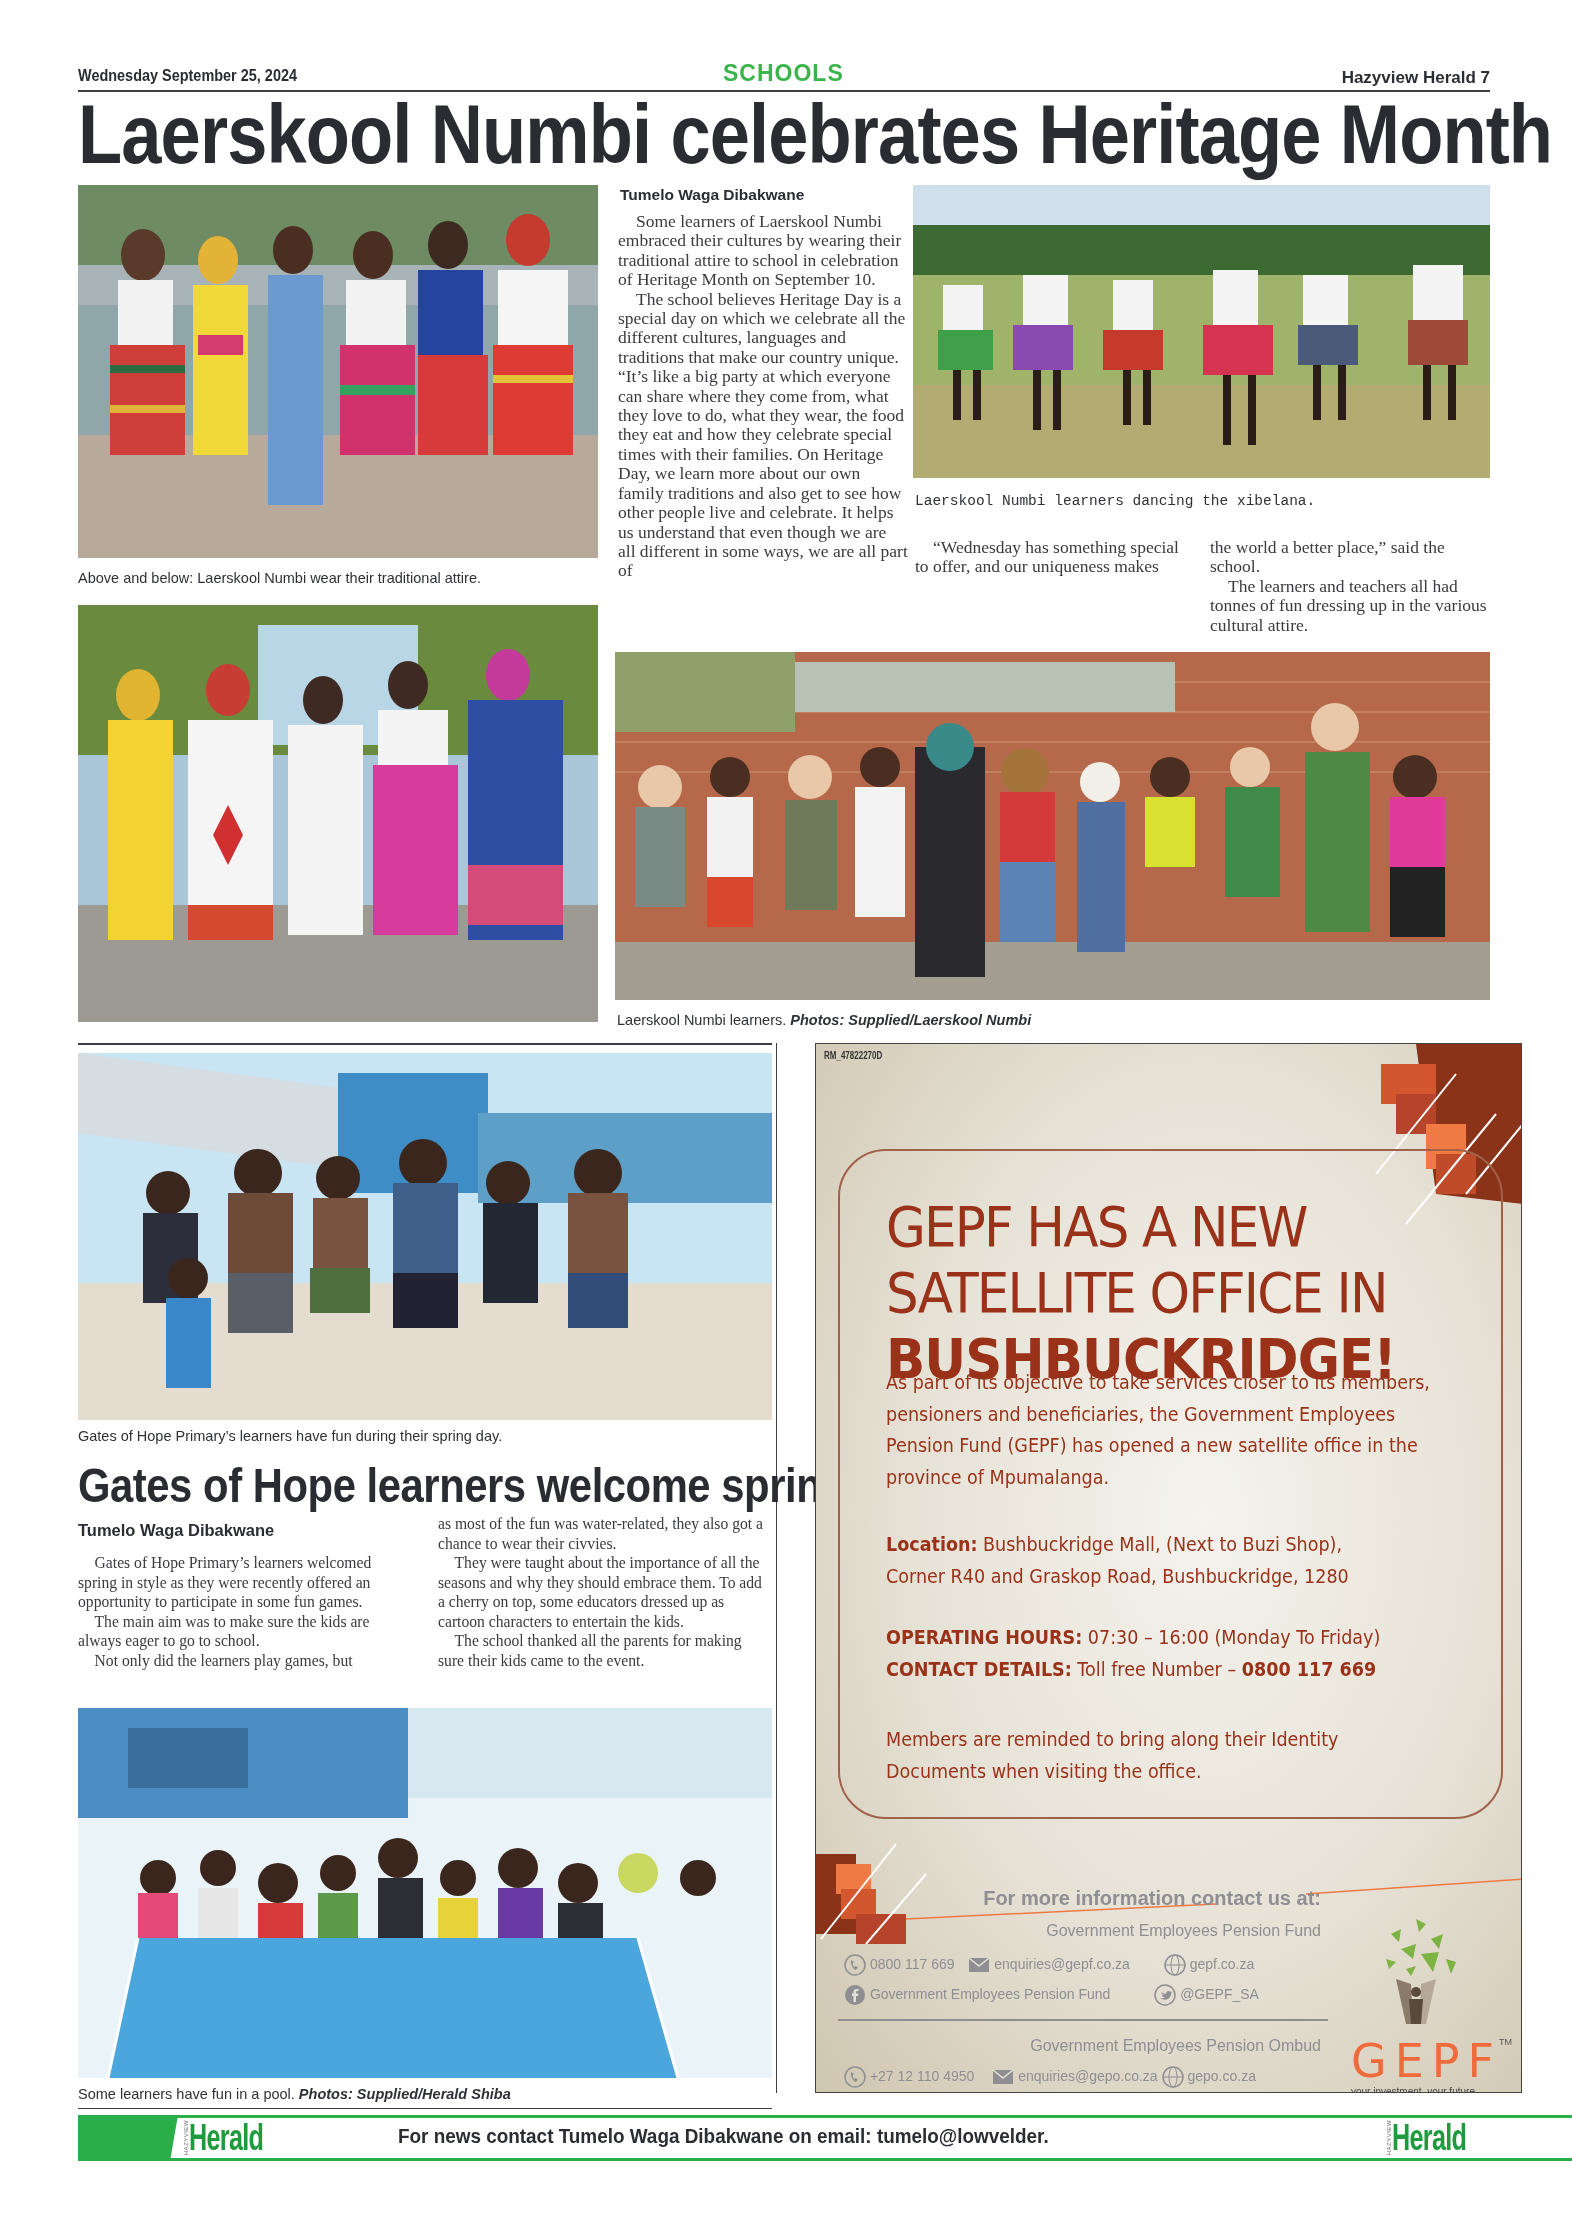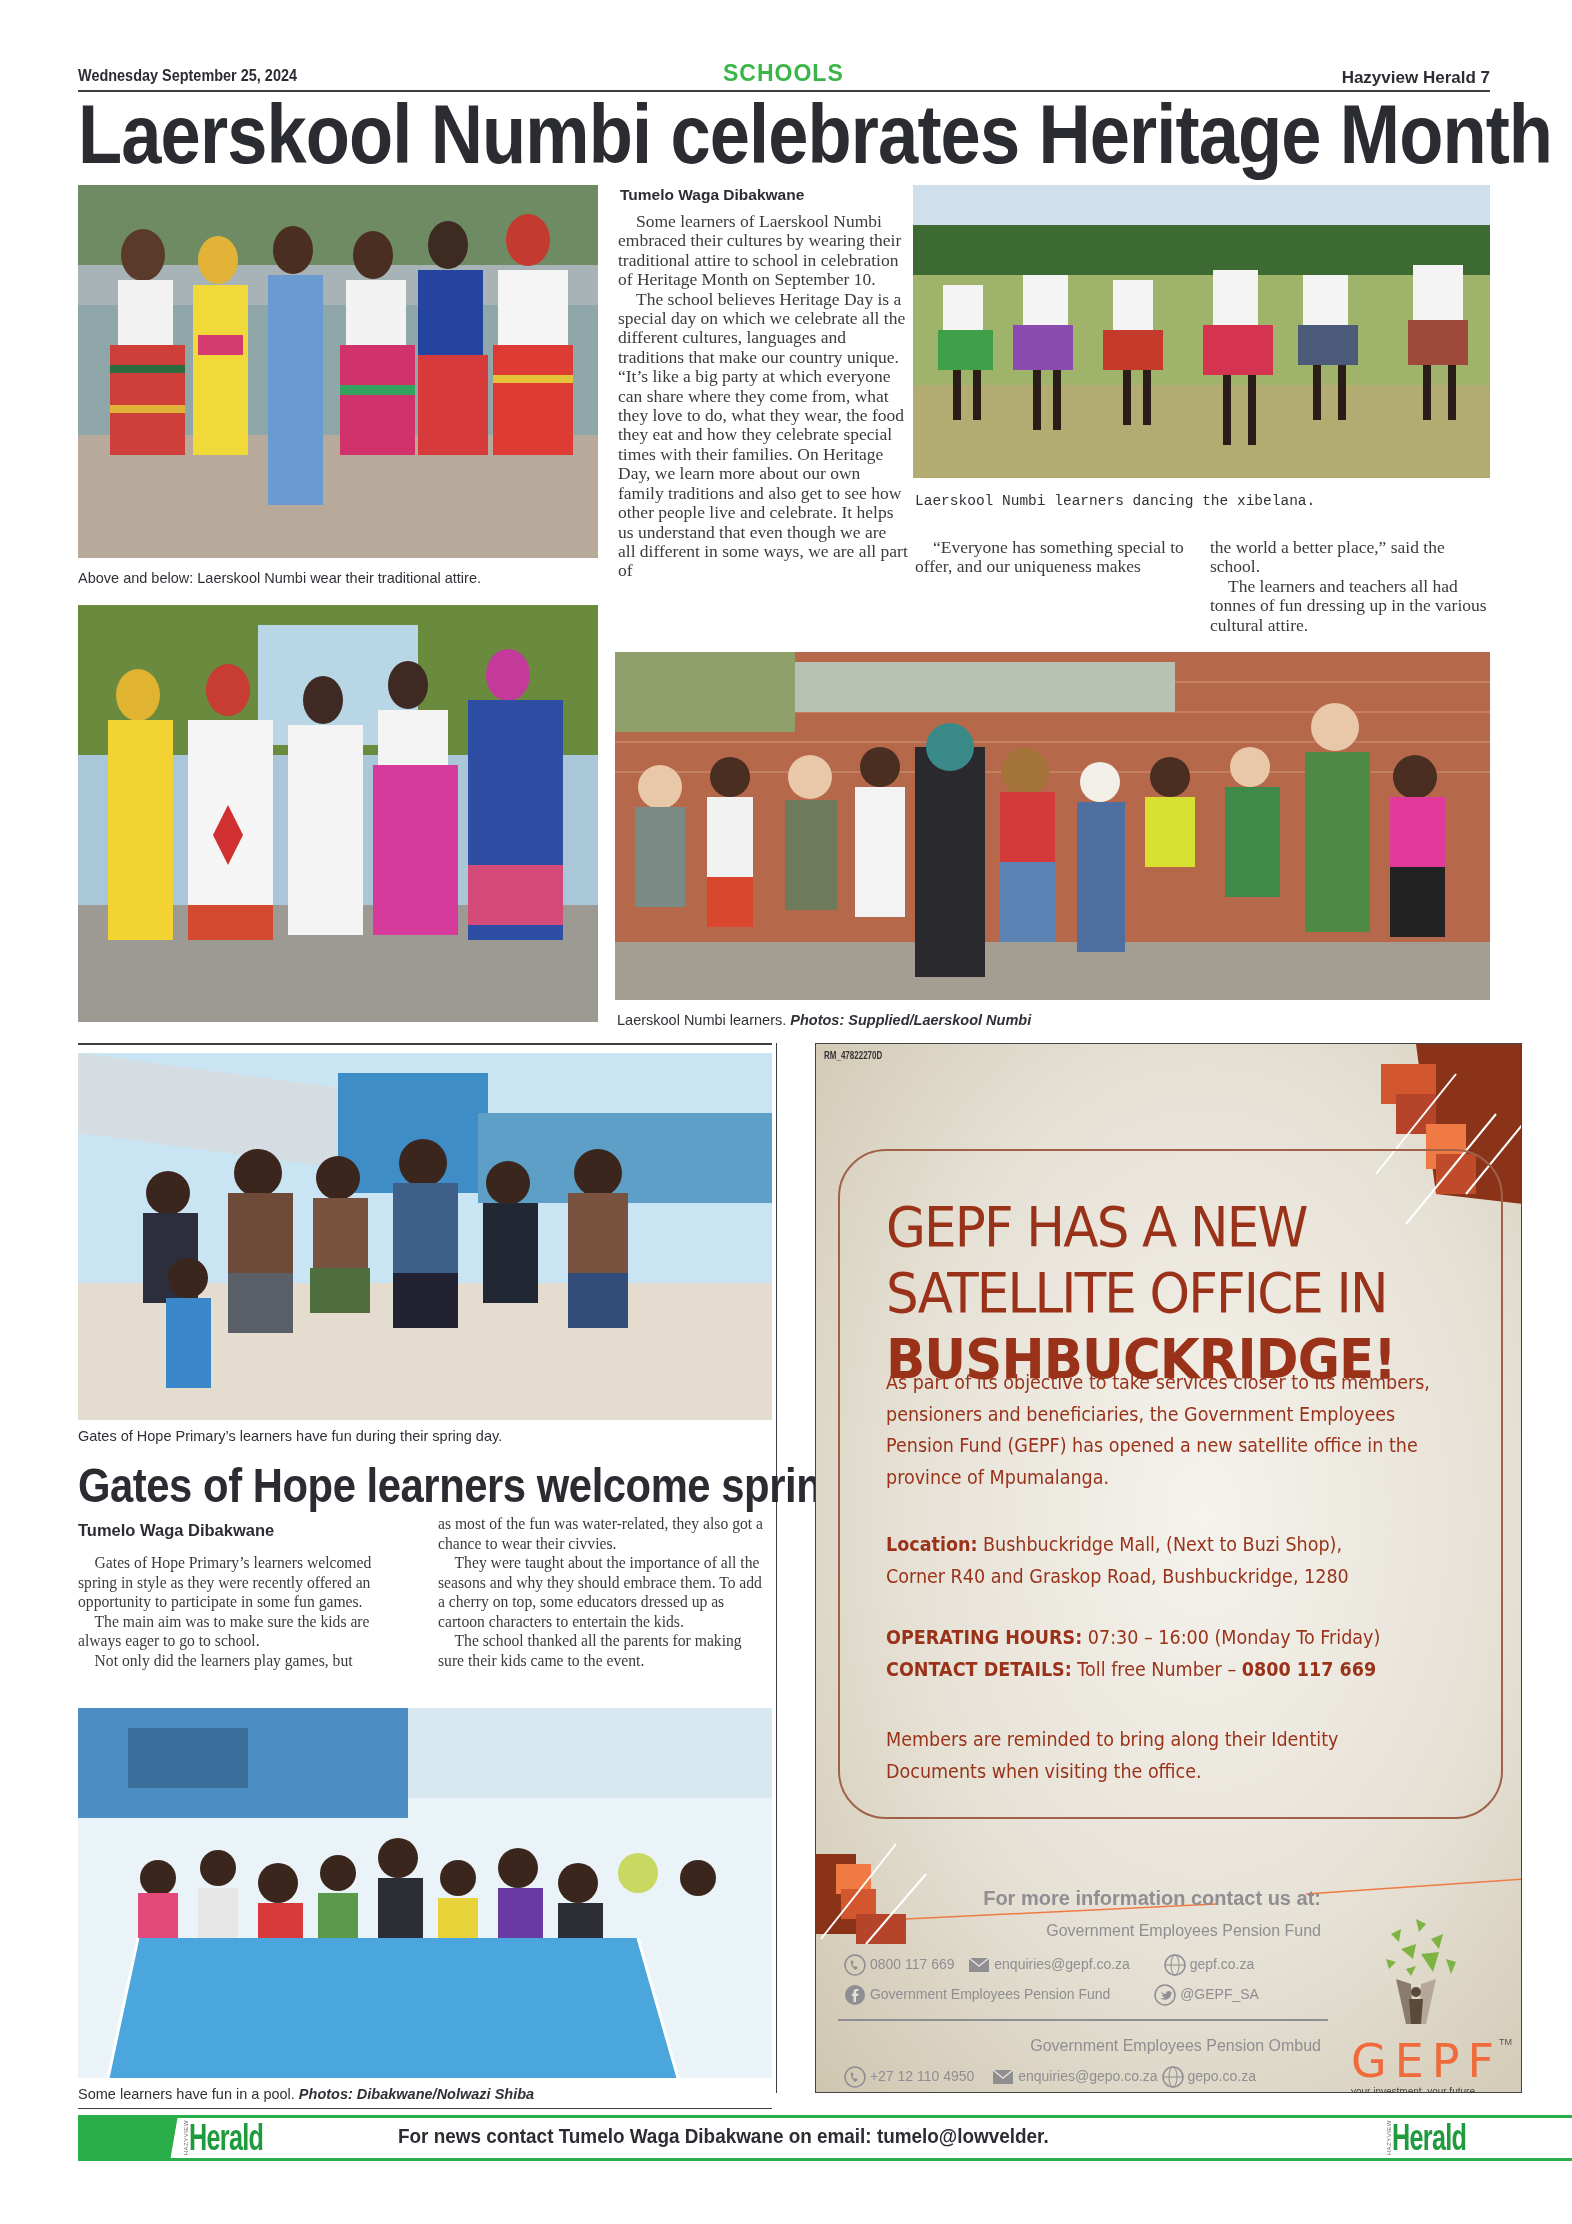--- a/index.html
+++ b/index.html
@@ -170,7 +170,7 @@
 <div class="abs caption" style="left:915px;top:493px;font-family:Liberation Mono, monospace;">Laerskool Numbi learners dancing the xibelana.</div>
 
 <div class="abs body-text" style="left:915px;top:538px;width:280px;">
-  <p>“Everyone has something special to offer, and our uniqueness makes</p>
+  <p>“Wednesday has something special to offer, and our uniqueness makes</p>
 </div>
 <div class="abs body-text" style="left:1210px;top:538px;width:280px;">
   <p class="noindent">the world a better place,” said the school.</p>

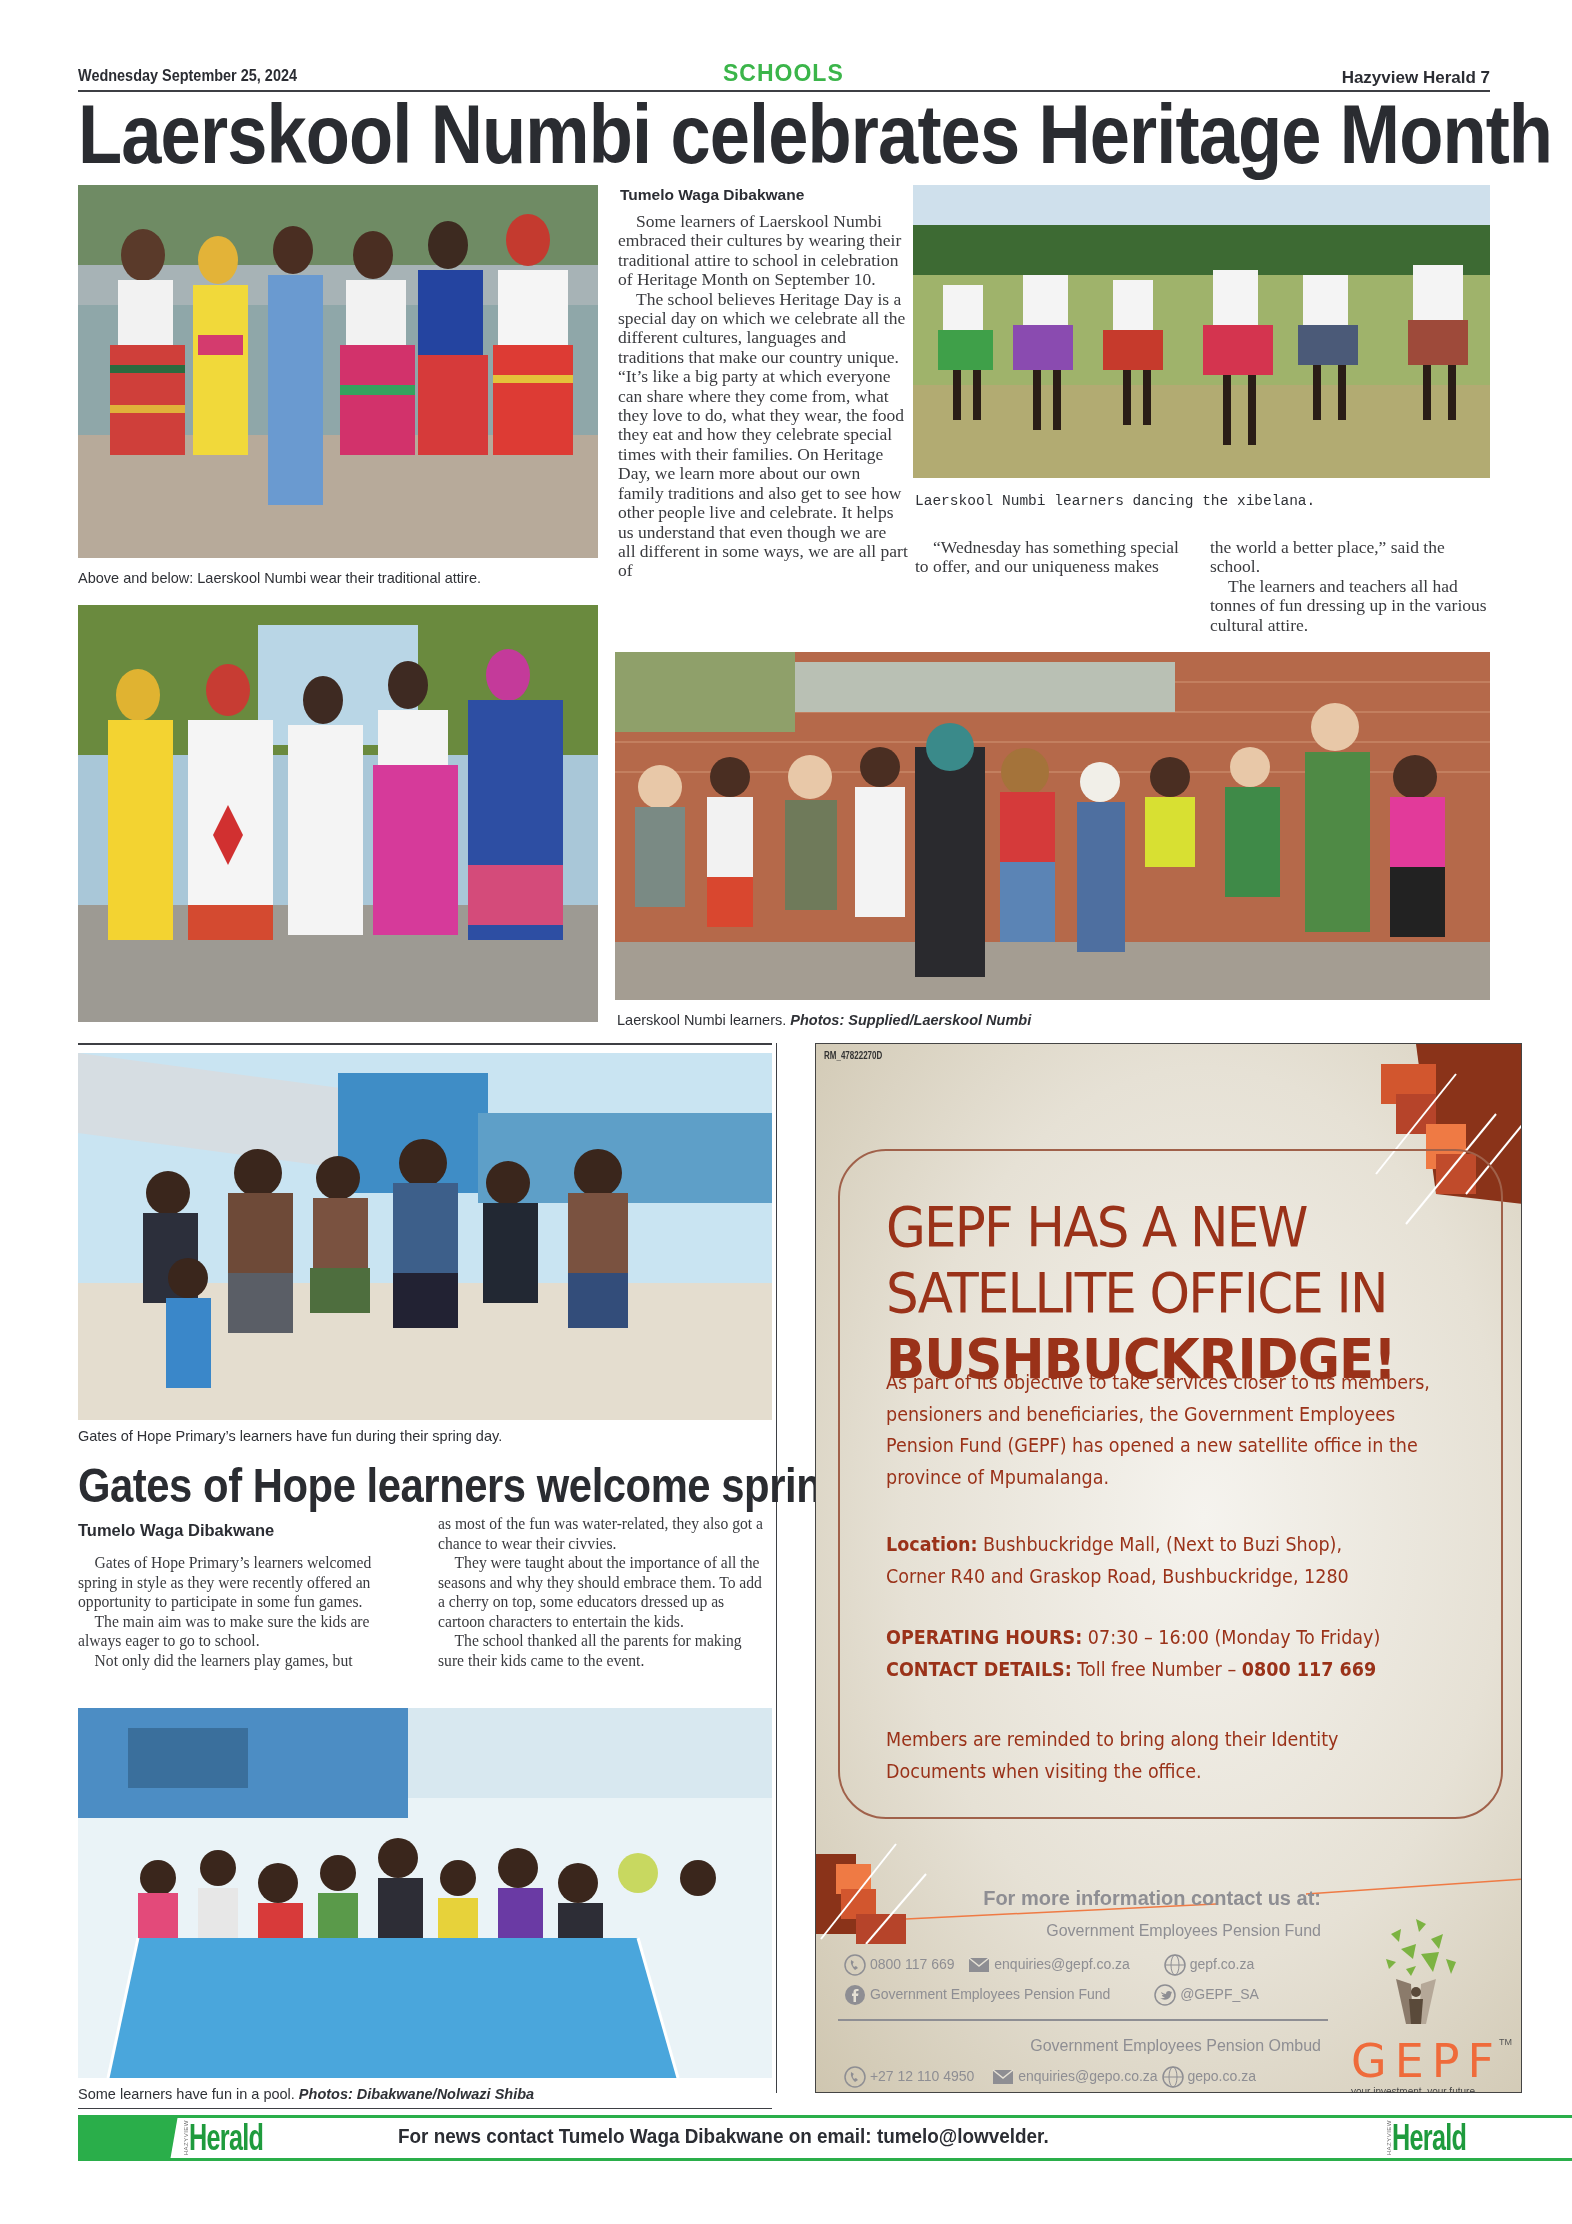--- a/index.html
+++ b/index.html
@@ -304,7 +304,7 @@
 </div>
 <div class="abs caption" style="left:78px;top:2086px;">
   <span>Some learners have fun in a pool.</span>
-  <b>Photos: Dibakwane/Nolwazi Shiba</b>
+  <b>Photos: Supplied/Herald Shiba</b>
 </div>
 <div class="abs hr" style="left:78px;top:2108px;width:694px;height:1px;"></div>
 

